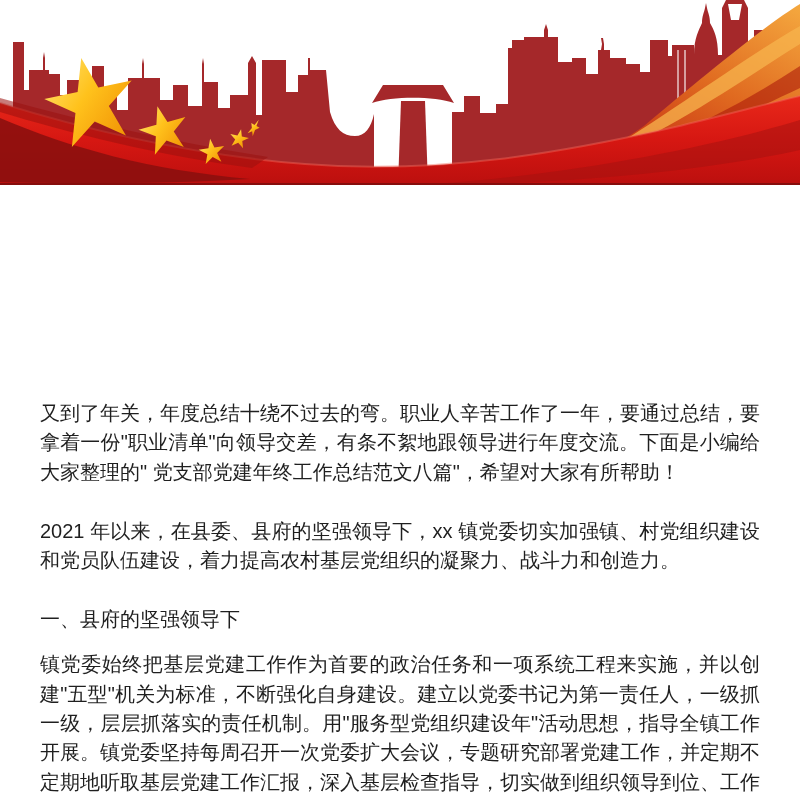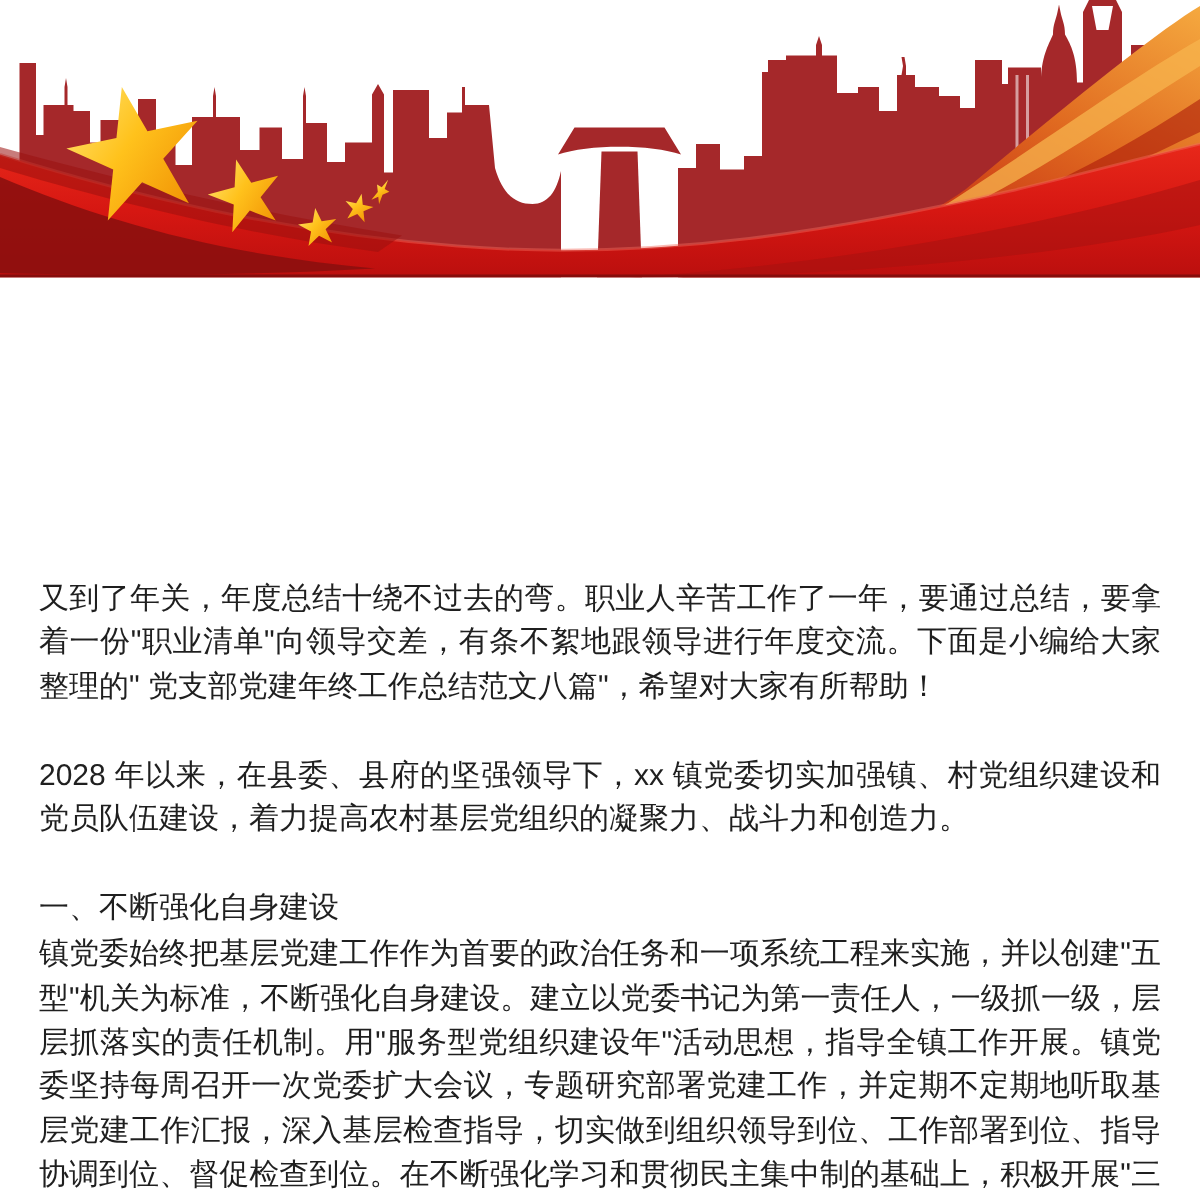--- a/index.html
+++ b/index.html
@@ -15,7 +15,7 @@
     color:#1f1f1f;font-size:20px;line-height:29.4px;
     text-align:justify;text-justify:inter-ideograph;
   }
-  .content p{margin:2px;padding:0;}
+  .content p{margin:16px;padding:0;}
   .section{margin-top:29.4px;}
 </style>
 </head>

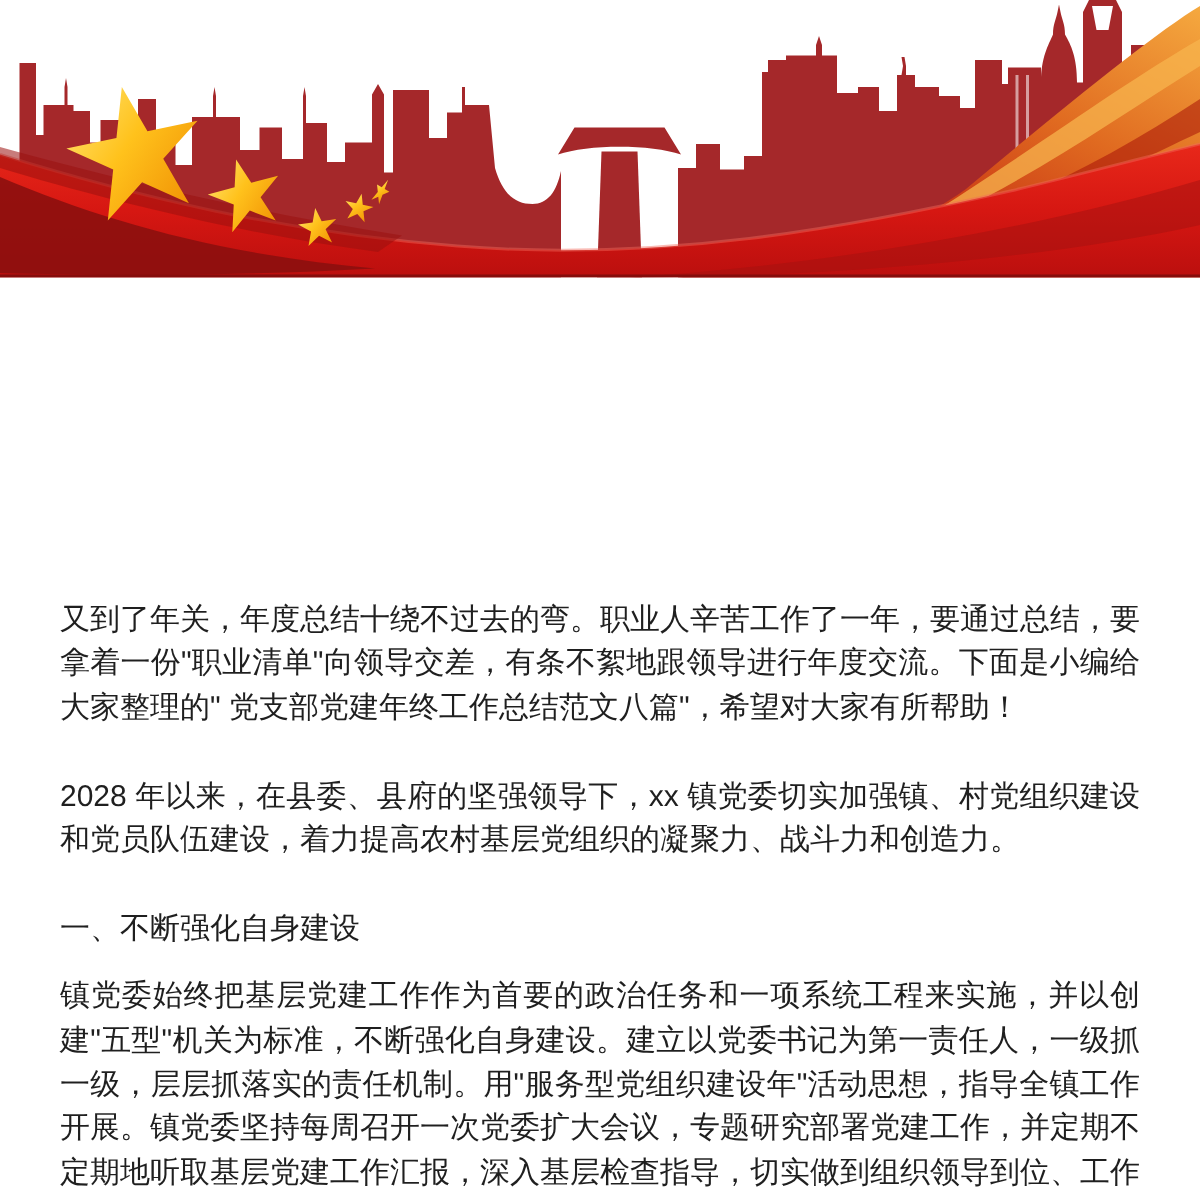--- a/index.html
+++ b/index.html
@@ -86,7 +86,7 @@
     <p>又到了年关，年度总结十绕不过去的弯。职业人辛苦工作了一年，要通过总结，要拿着一份"职业清单"向领导交差，有条不絮地跟领导进行年度交流。下面是小编给大家整理的" 党支部党建年终工作总结范文八篇"，希望对大家有所帮助！</p>
 
     <div class="section">
-      <p>2028 年以来，在县委、县府的坚强领导下，xx 镇党委切实加强镇、村党组织建设和党员队伍建设，着力提高农村基层党组织的凝聚力、战斗力和创造力。</p>
+      <p>2021 年以来，在县委、县府的坚强领导下，xx 镇党委切实加强镇、村党组织建设和党员队伍建设，着力提高农村基层党组织的凝聚力、战斗力和创造力。</p>
     </div>
 
     <div class="section">

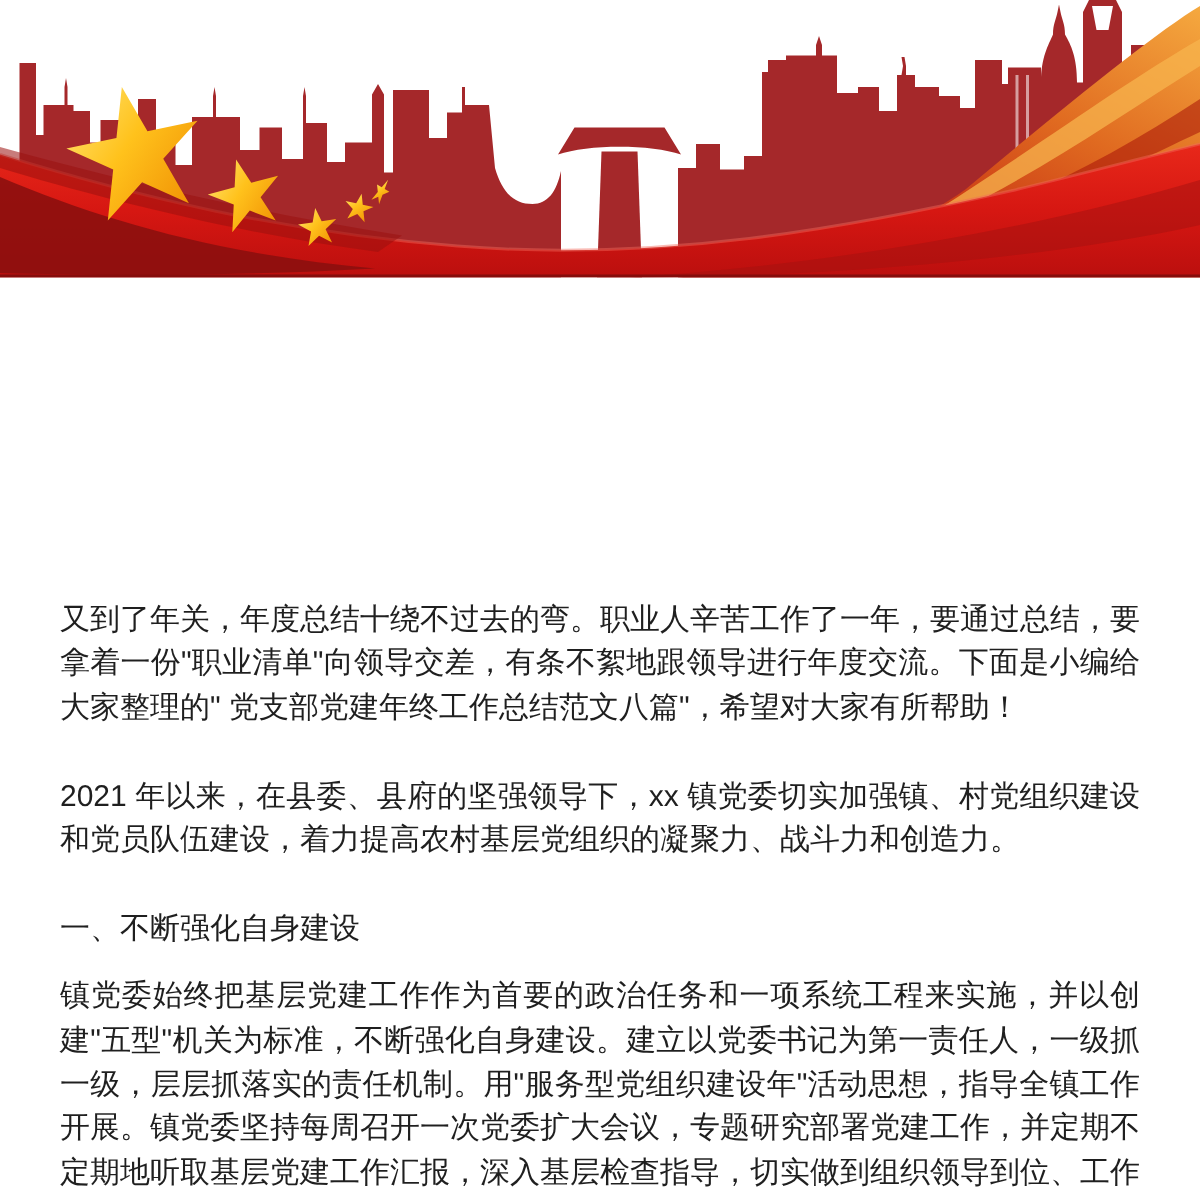--- a/index.html
+++ b/index.html
@@ -90,7 +90,7 @@
     </div>
 
     <div class="section">
-      <p>一、不断强化自身建设</p>
+      <p>一、县府的坚强领导下</p>
       <p>镇党委始终把基层党建工作作为首要的政治任务和一项系统工程来实施，并以创建"五型"机关为标准，不断强化自身建设。建立以党委书记为第一责任人，一级抓一级，层层抓落实的责任机制。用"服务型党组织建设年"活动思想，指导全镇工作开展。镇党委坚持每周召开一次党委扩大会议，专题研究部署党建工作，并定期不定期地听取基层党建工作汇报，深入基层检查指导，切实做到组织领导到位、工作部署到位、指导协调到位、督促检查到位。在不断强化学习和贯彻民主集中制的基础上，积极开展"三严三实"活动，切实把加强党风建设与</p>
     </div>
   </div>

